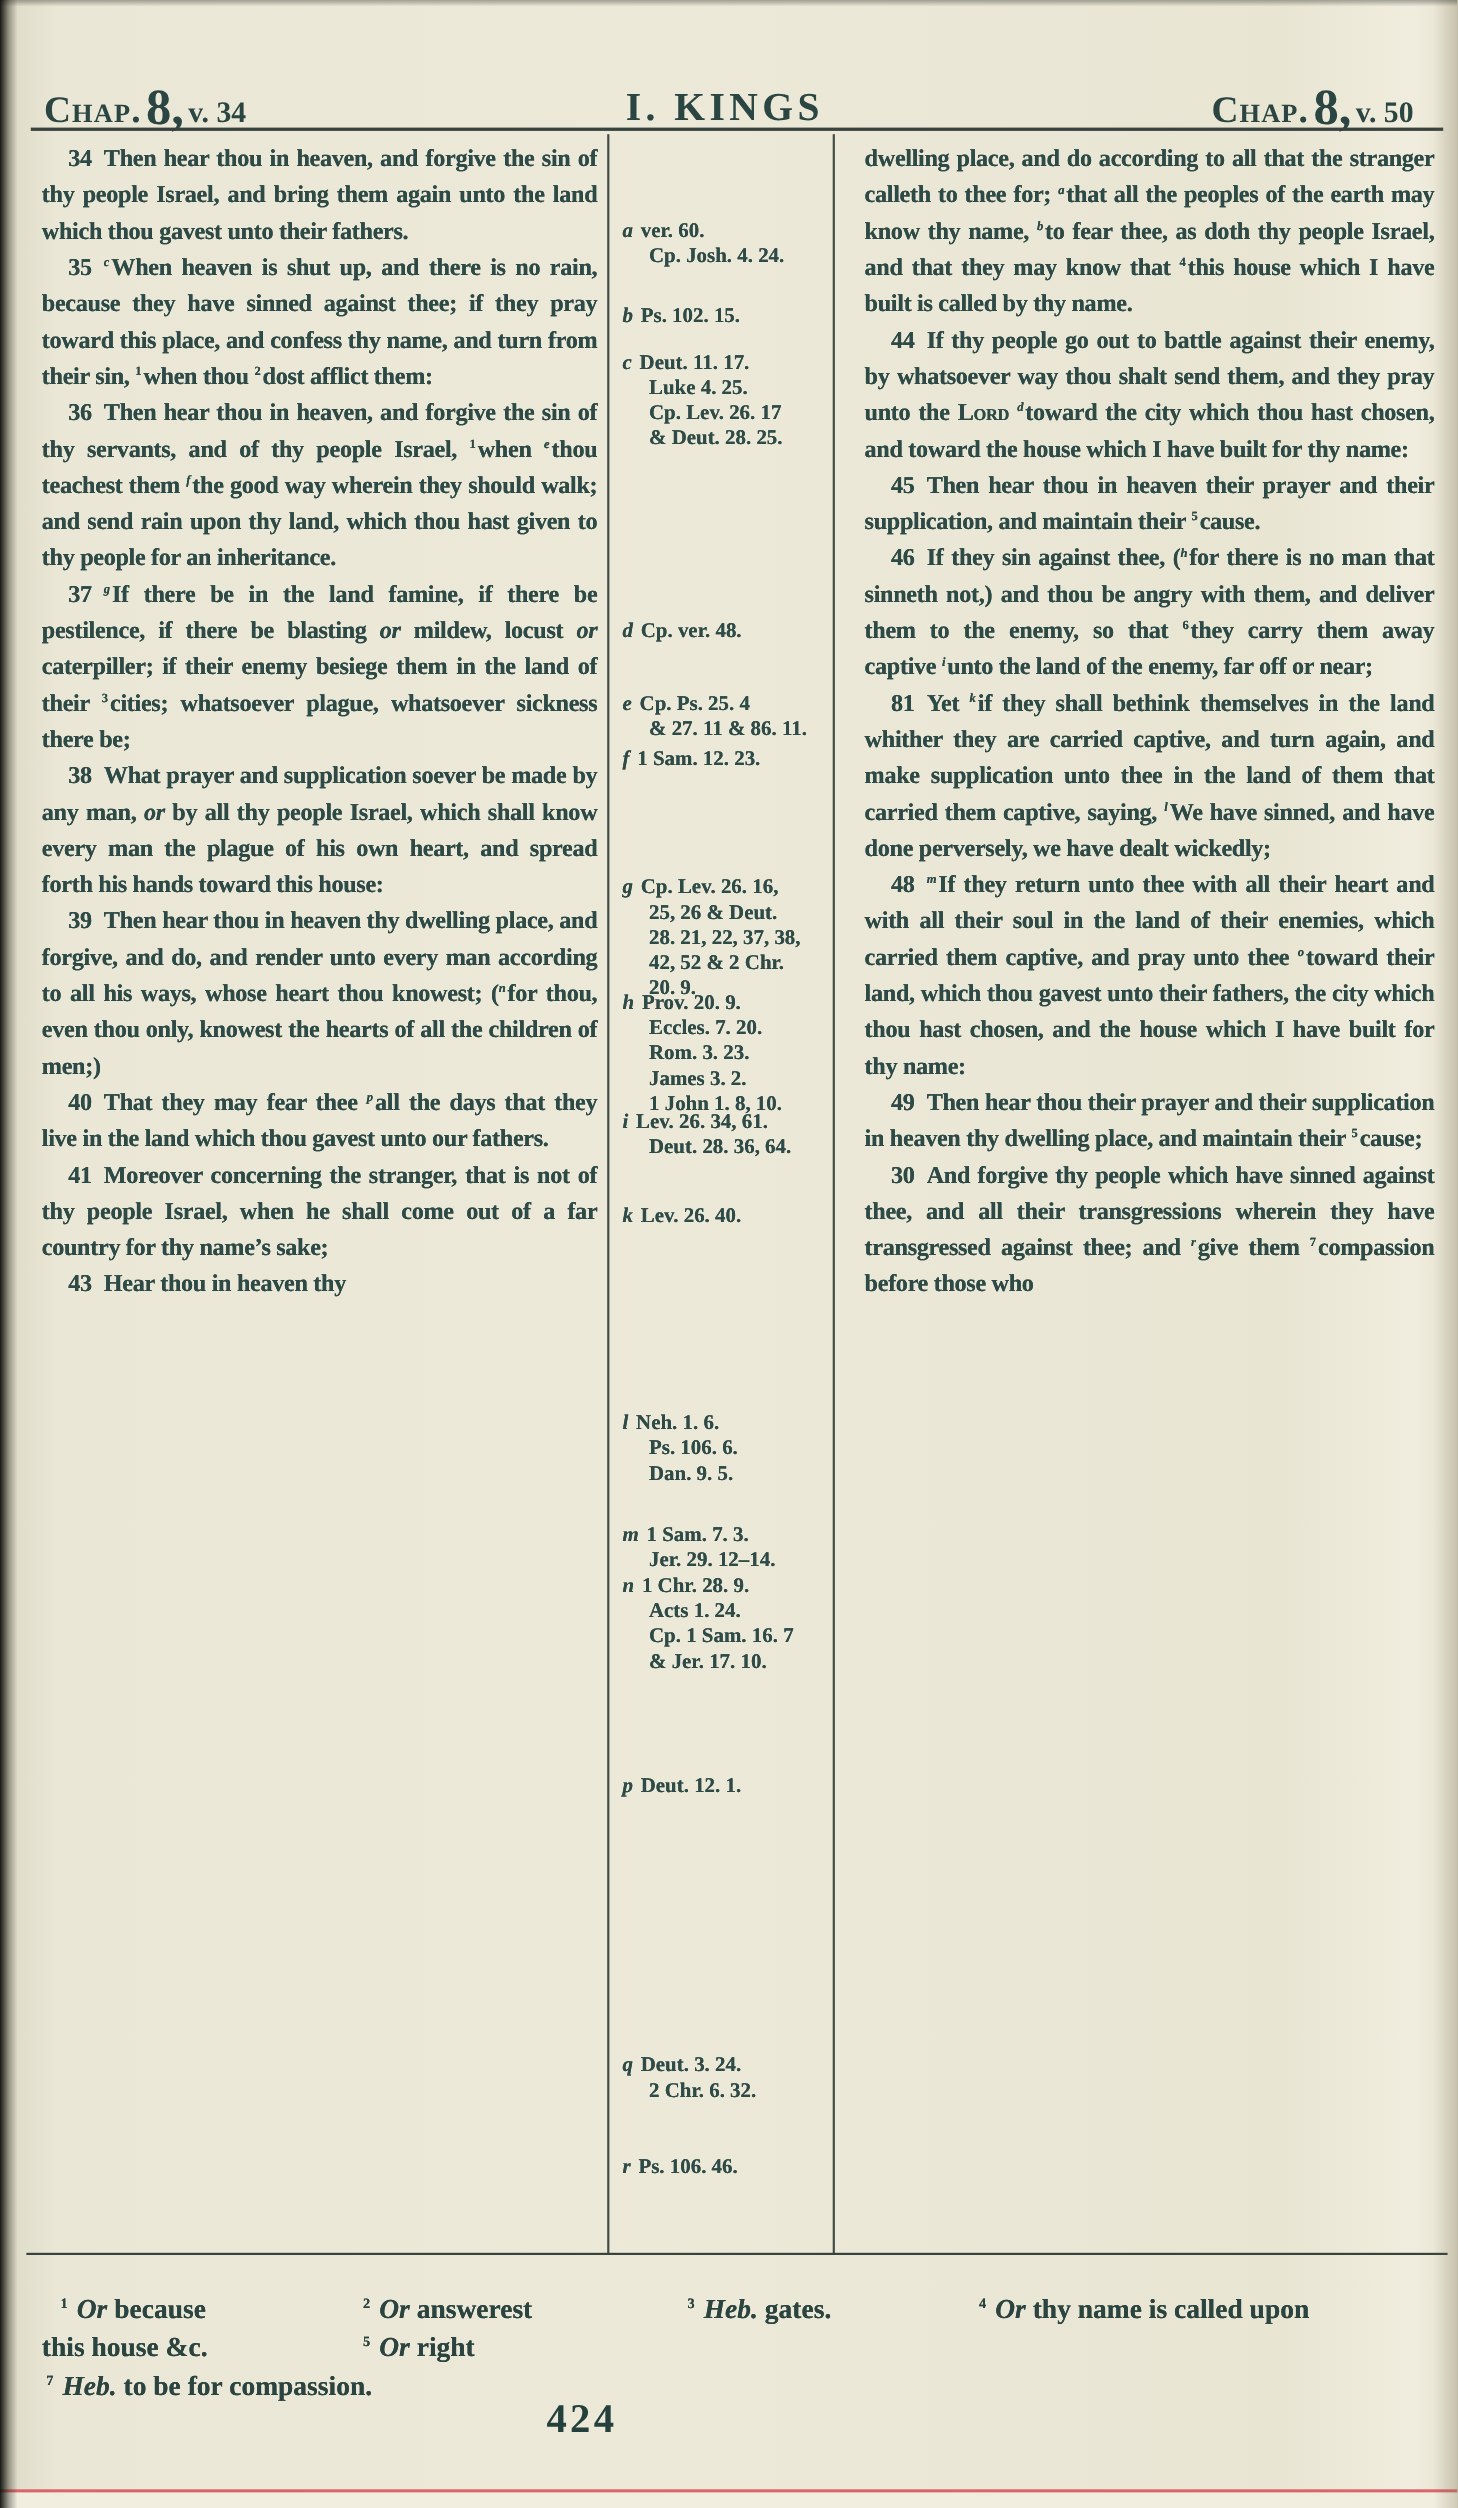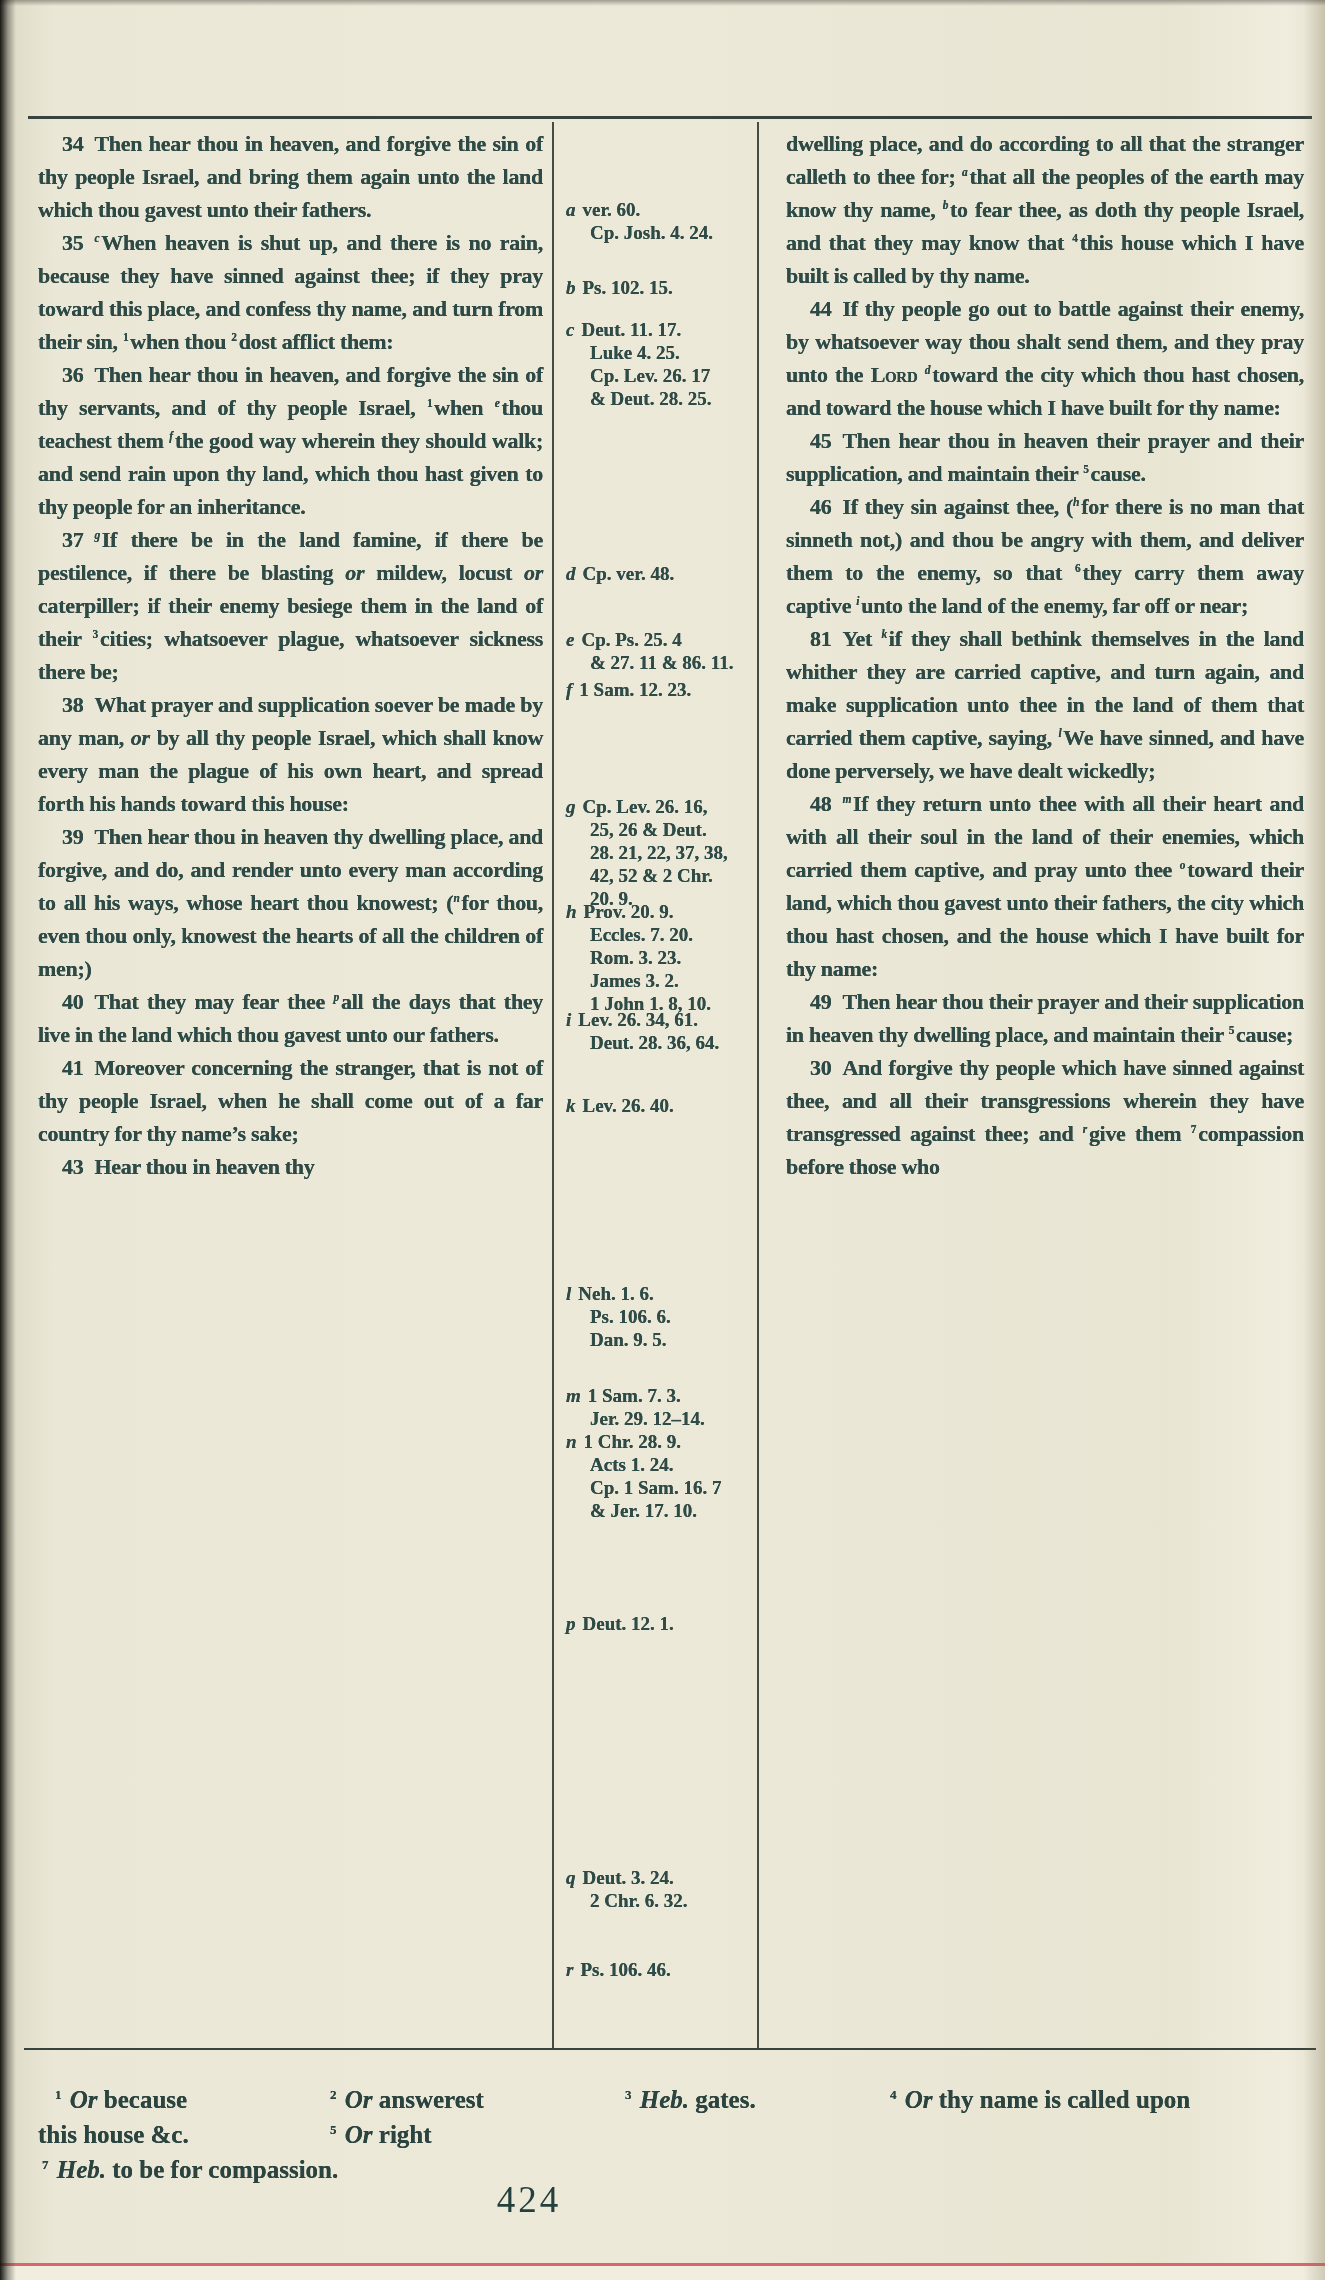--- a/index.html
+++ b/index.html
@@ -60,6 +60,21 @@
 
 <div class="page">
 
+  <div class="header">
+    <div class="h-left">
+      <span class="h-chap">Chap.</span>
+      <span class="h-num">8,</span>
+      <span class="h-verse">v. 34</span>
+    </div>
+    <div class="h-center">
+      <span class="h-title">I. KINGS</span>
+    </div>
+    <div class="h-right">
+      <span class="h-chap">Chap.</span>
+      <span class="h-num">8,</span>
+      <span class="h-verse">v. 50</span>
+    </div>
+  </div>
 
   <div class="rule-h rule-header"></div>
   <div class="vr vr-l"></div>

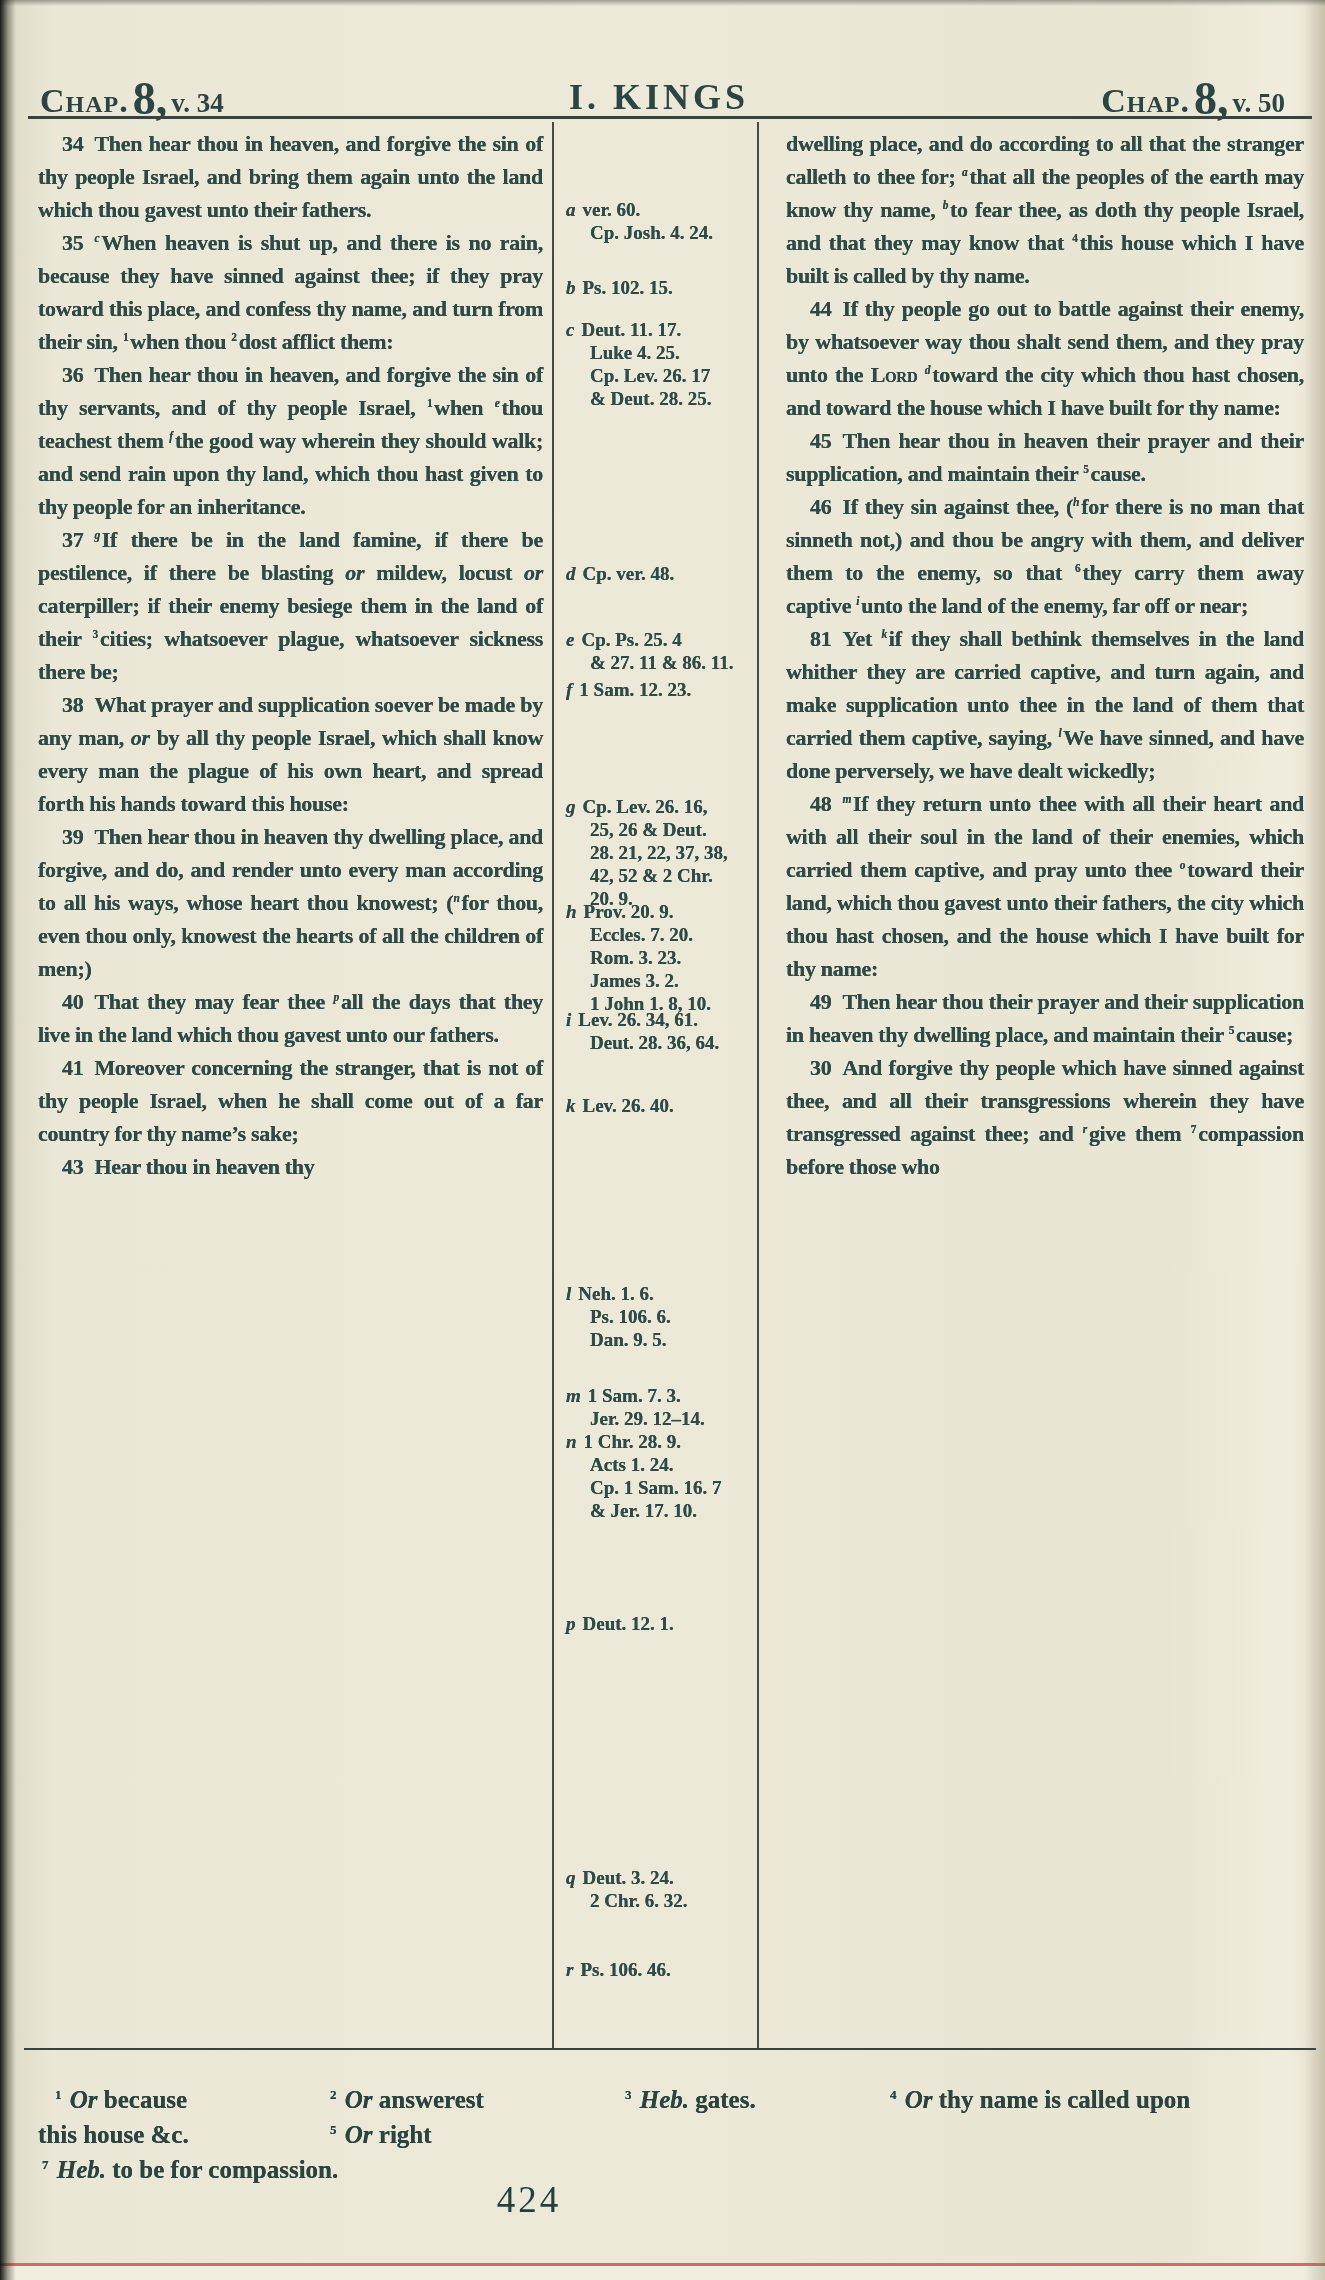--- a/index.html
+++ b/index.html
@@ -53,7 +53,7 @@
   
   .fn{position:absolute;font-size:25px;font-weight:bold;color:#2c4440;white-space:nowrap;text-shadow:0 0 .4px currentColor;}
   .pageno{position:absolute;top:2178px;left:0;width:1058px;text-align:center;font-size:37px;
-          font-weight:normal;letter-spacing:3px;color:#24403c;}
+          font-weight:bold;letter-spacing:3px;color:#24403c;}
 </style>
 </head>
 <body>

